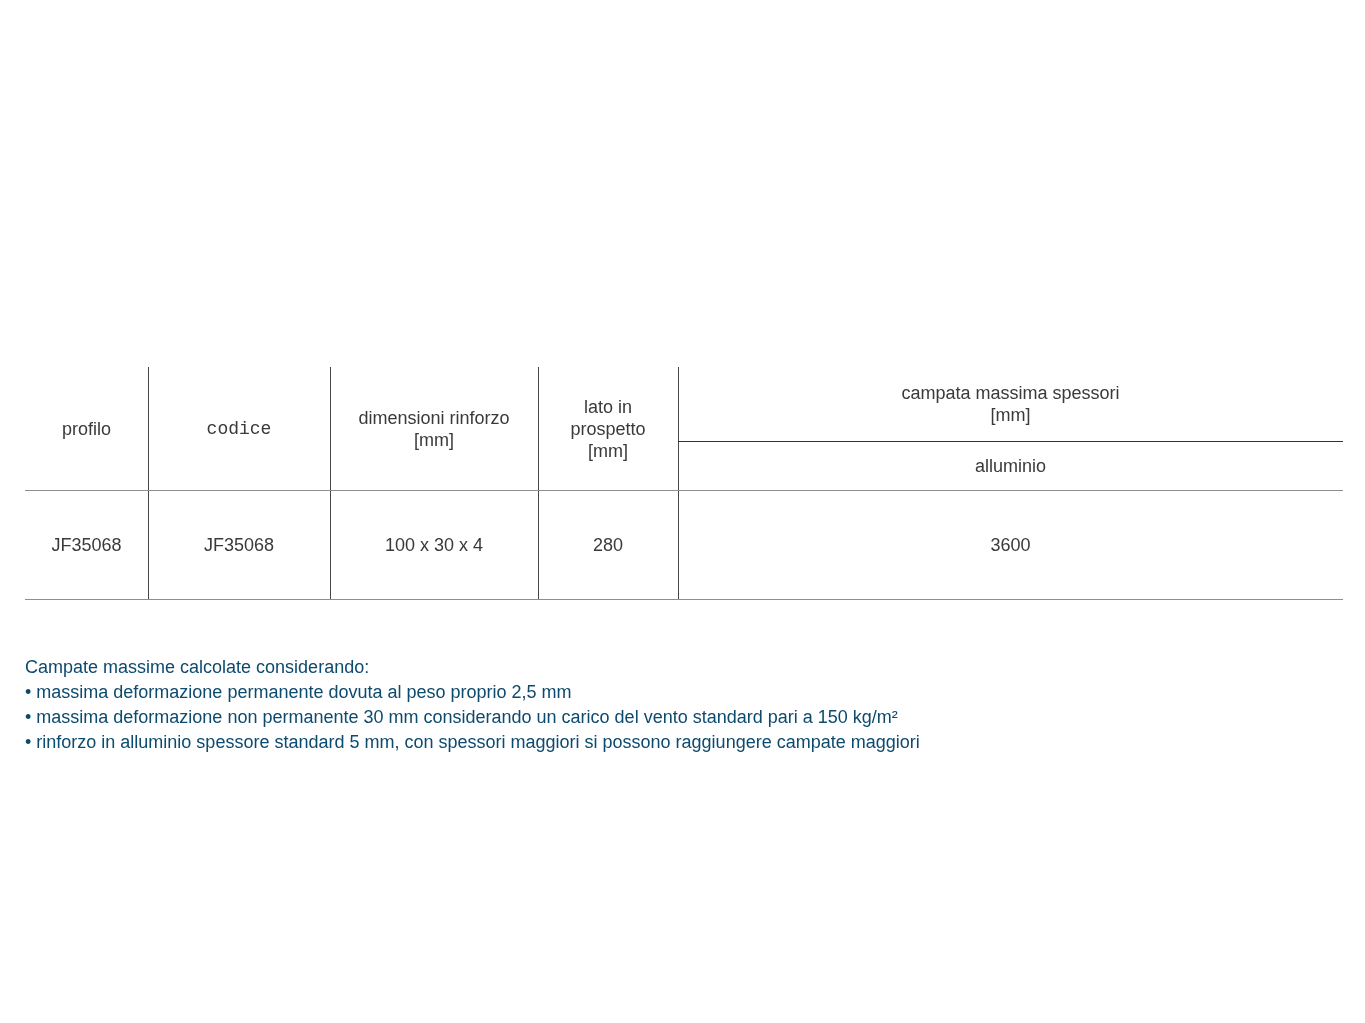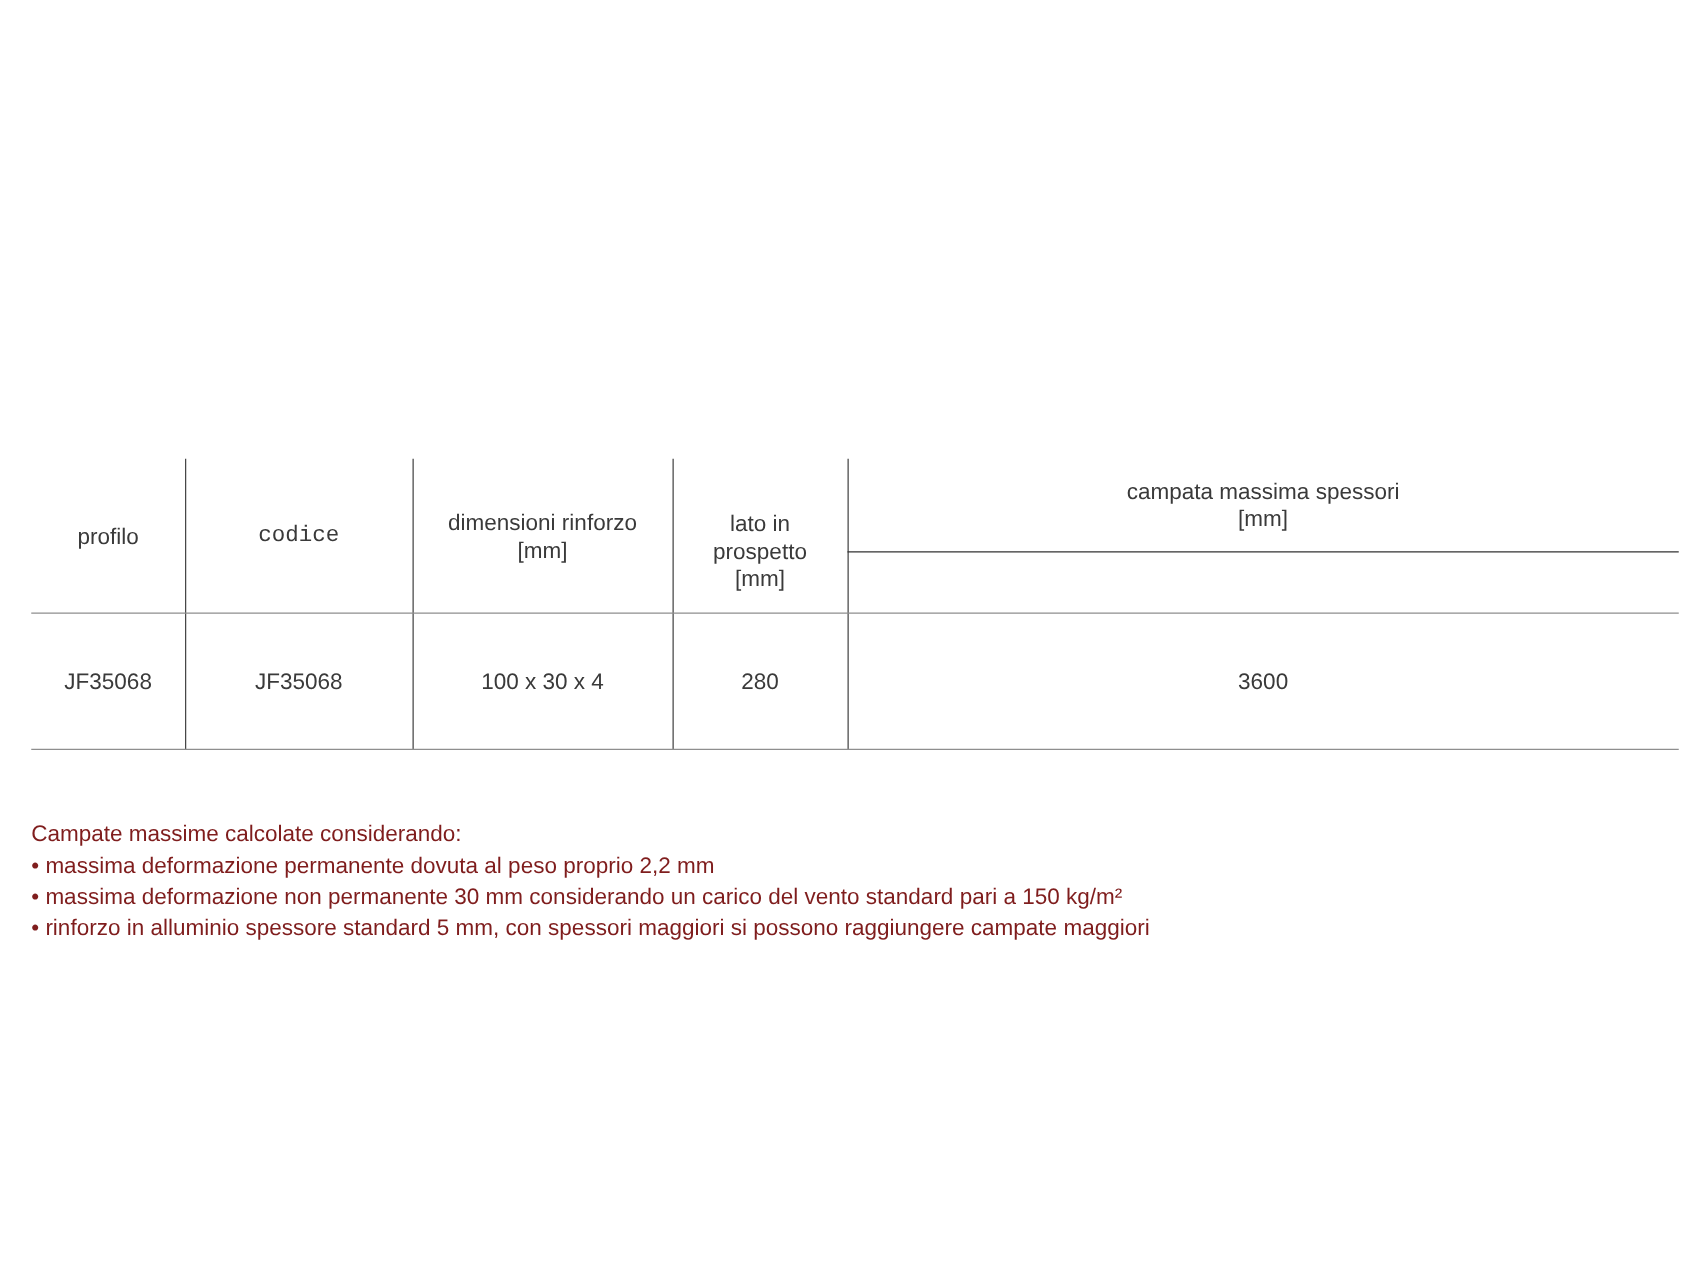--- a/index.html
+++ b/index.html
@@ -56,7 +56,7 @@
   .h-profilo    { left: 0;     top: 0;    width: 123px; height: 123px; }
   .h-codice     { left: 123px; top: 0;    width: 182px; height: 123px; font-family: Liberation Mono, monospace; }
   .h-dimensioni { left: 305px; top: 0;    width: 208px; height: 123px; }
-  .h-lato       { left: 513px; top: 12px;    width: 140px; height: 123px; }
+  .h-lato       { left: 513px; top: 0;    width: 140px; height: 123px; }
   .h-campata    { left: 653px; top: 0;    width: 665px; height: 74px;  }
   .h-alluminio  { left: 653px; top: 74px; width: 665px; height: 49px;  }
   

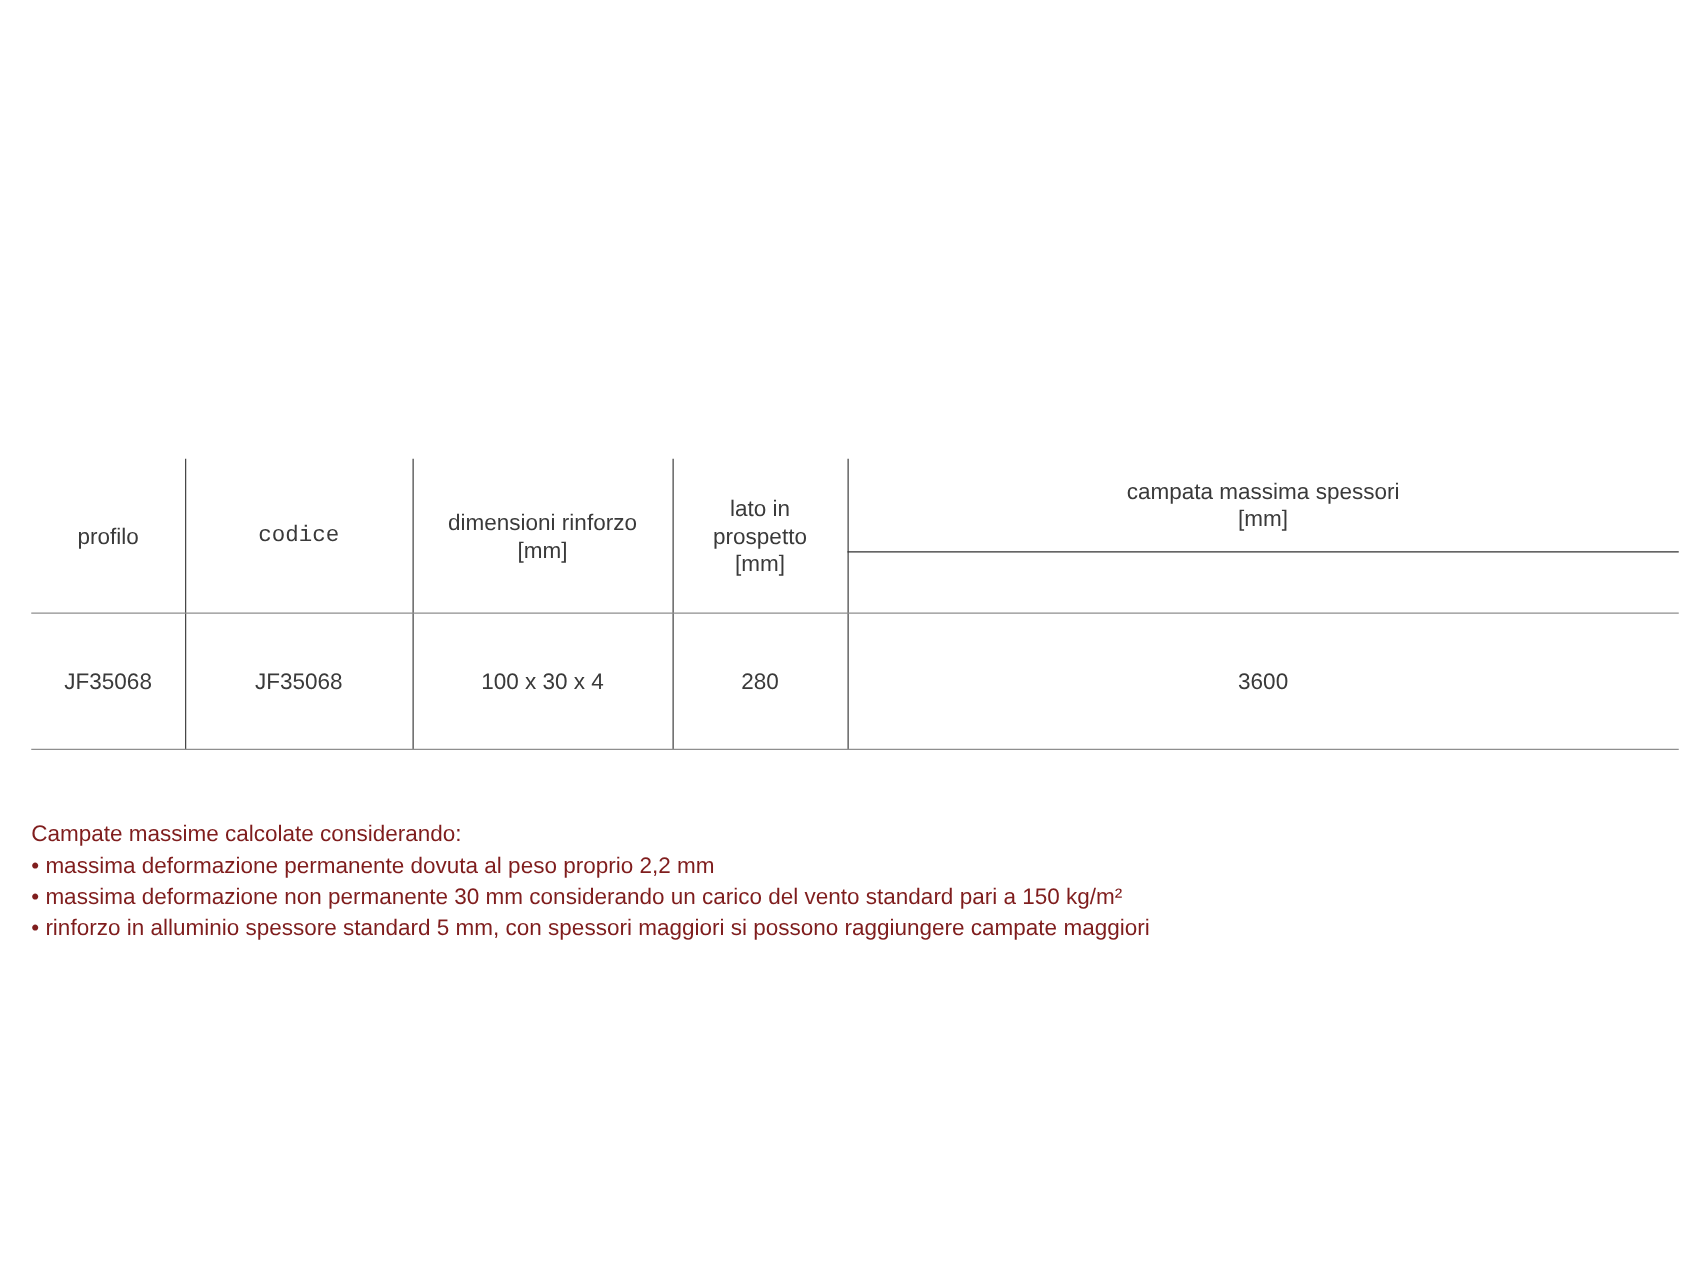--- a/index.html
+++ b/index.html
@@ -100,6 +100,7 @@
 [mm]</div>
     <div class="cell h-campata">campata massima spessori
 [mm]</div>
+    <div class="cell h-alluminio">alluminio</div>
 
     <div class="cell d d-profilo">JF35068</div>
     <div class="cell d d-codice">JF35068</div>

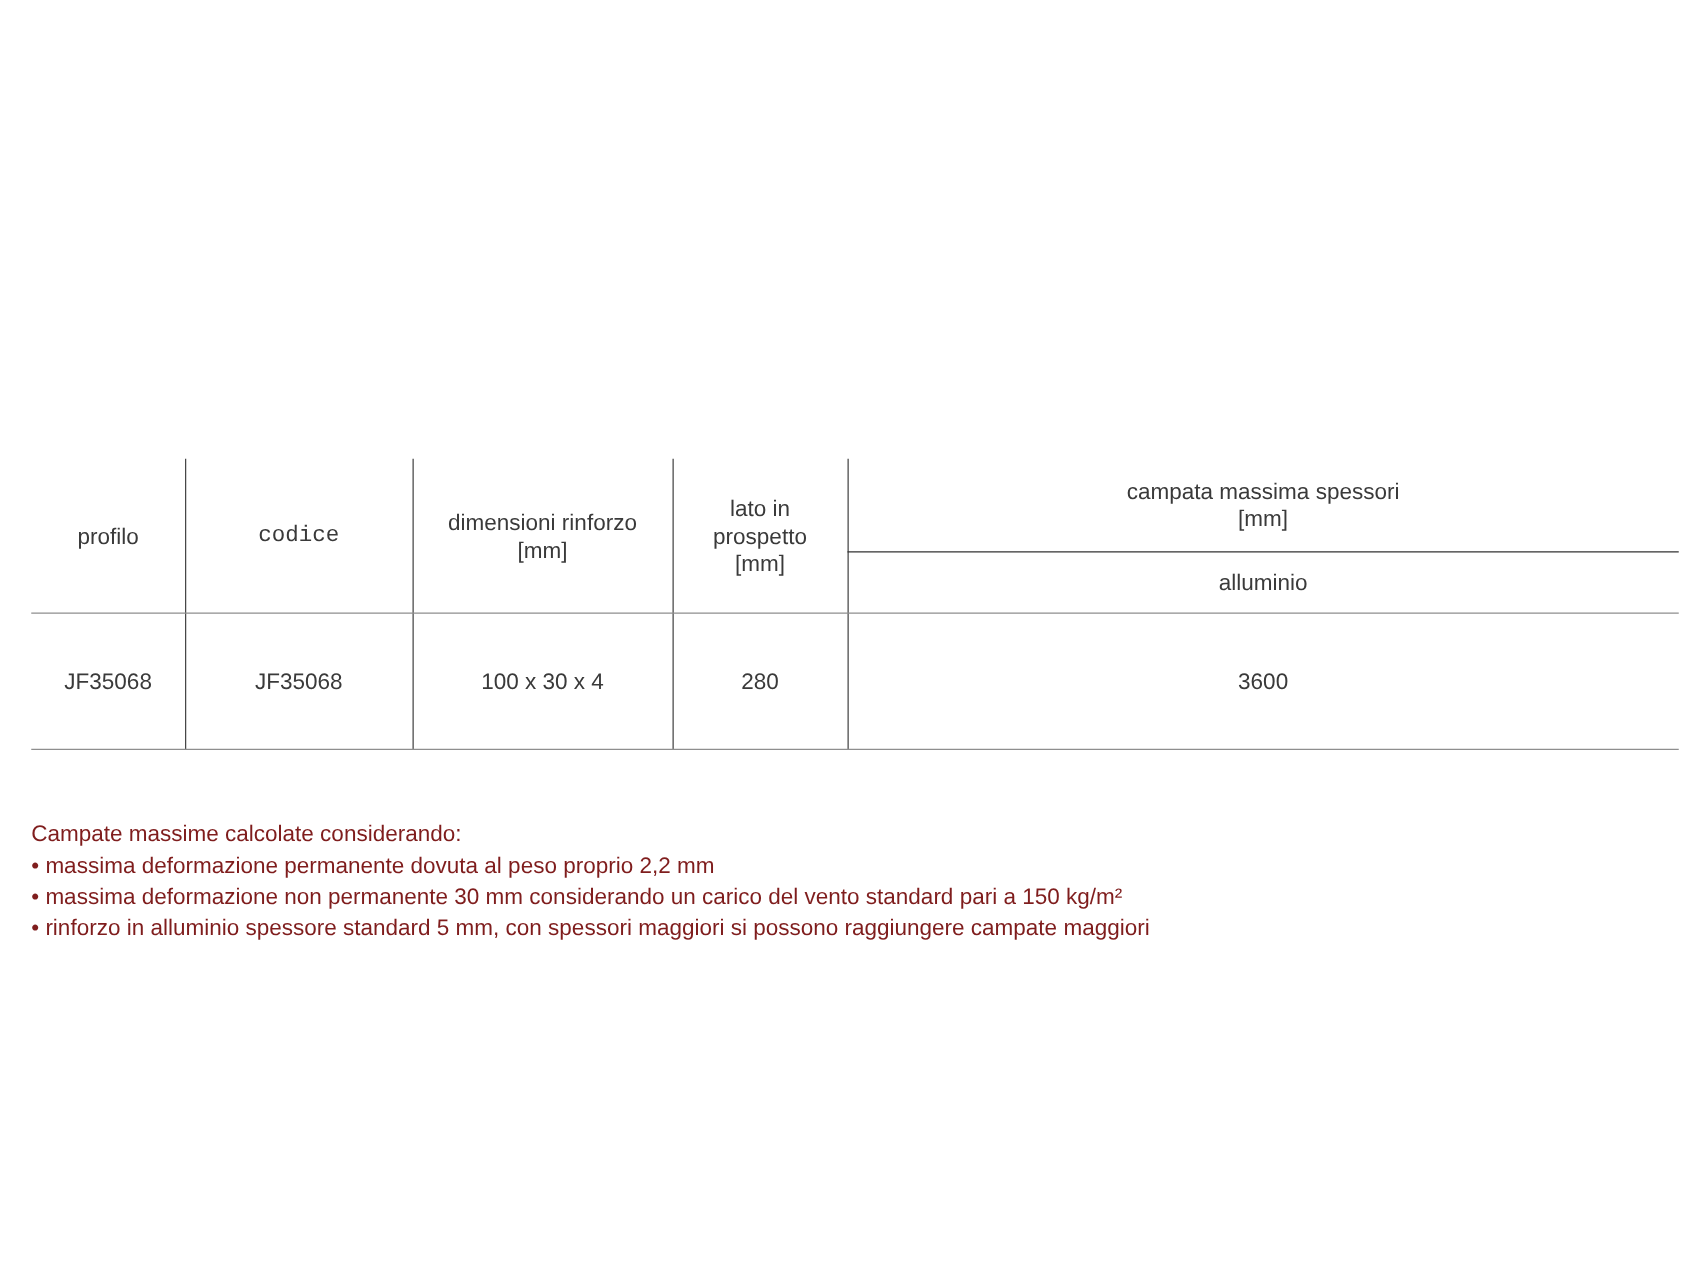--- a/index.html
+++ b/index.html
@@ -73,7 +73,7 @@
     top: 655px;
     font-size: 18px;
     line-height: 25px;
-    color: #7f1d1d;
+    color: #0c4a6e;
   }
 </style>
 </head>

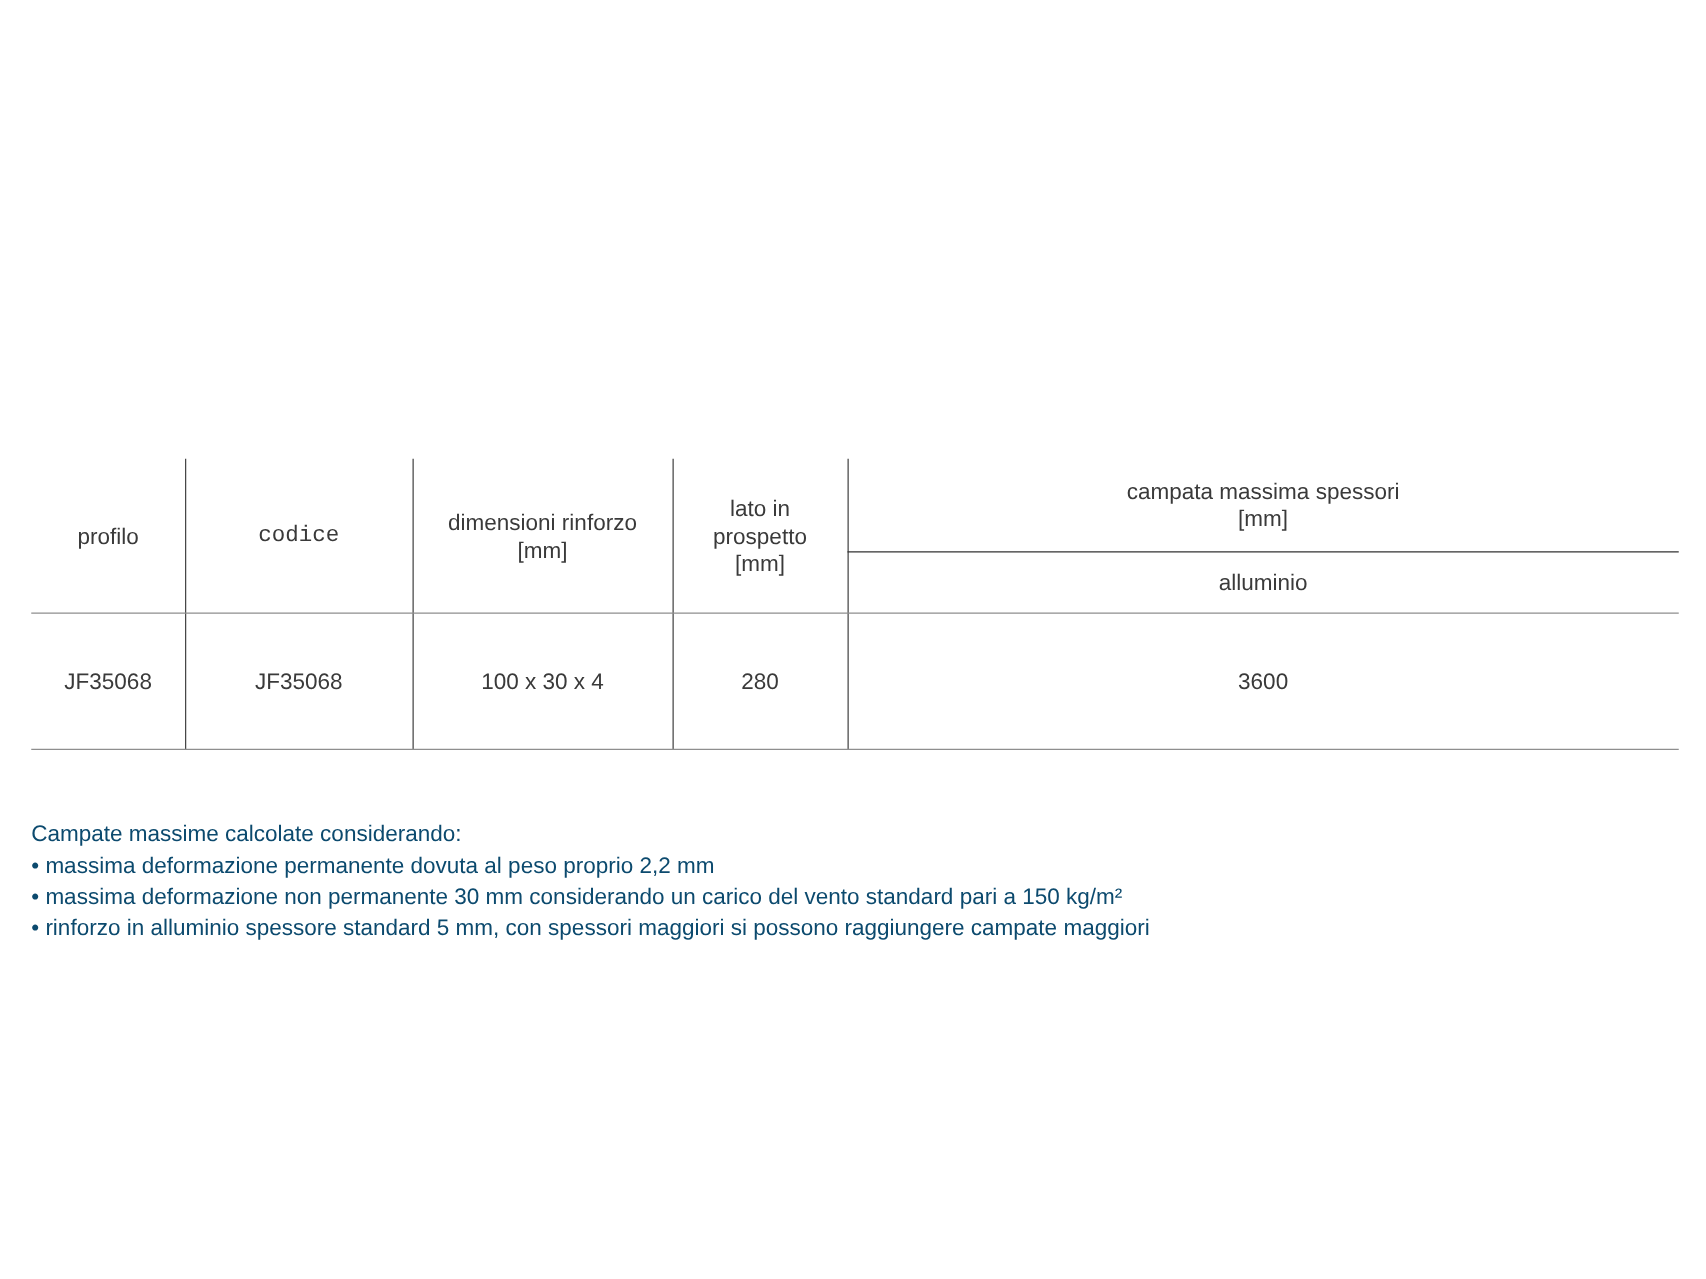--- a/index.html
+++ b/index.html
@@ -111,7 +111,7 @@
 
   <div class="notes">
     <div>Campate massime calcolate considerando:</div>
-    <div>• massima deformazione permanente dovuta al peso proprio 2,2 mm</div>
+    <div>• massima deformazione permanente dovuta al peso proprio 2,5 mm</div>
     <div>• massima deformazione non permanente 30 mm considerando un carico del vento standard pari a 150 kg/m²</div>
     <div>• rinforzo in alluminio spessore standard 5 mm, con spessori maggiori si possono raggiungere campate maggiori</div>
   </div>

